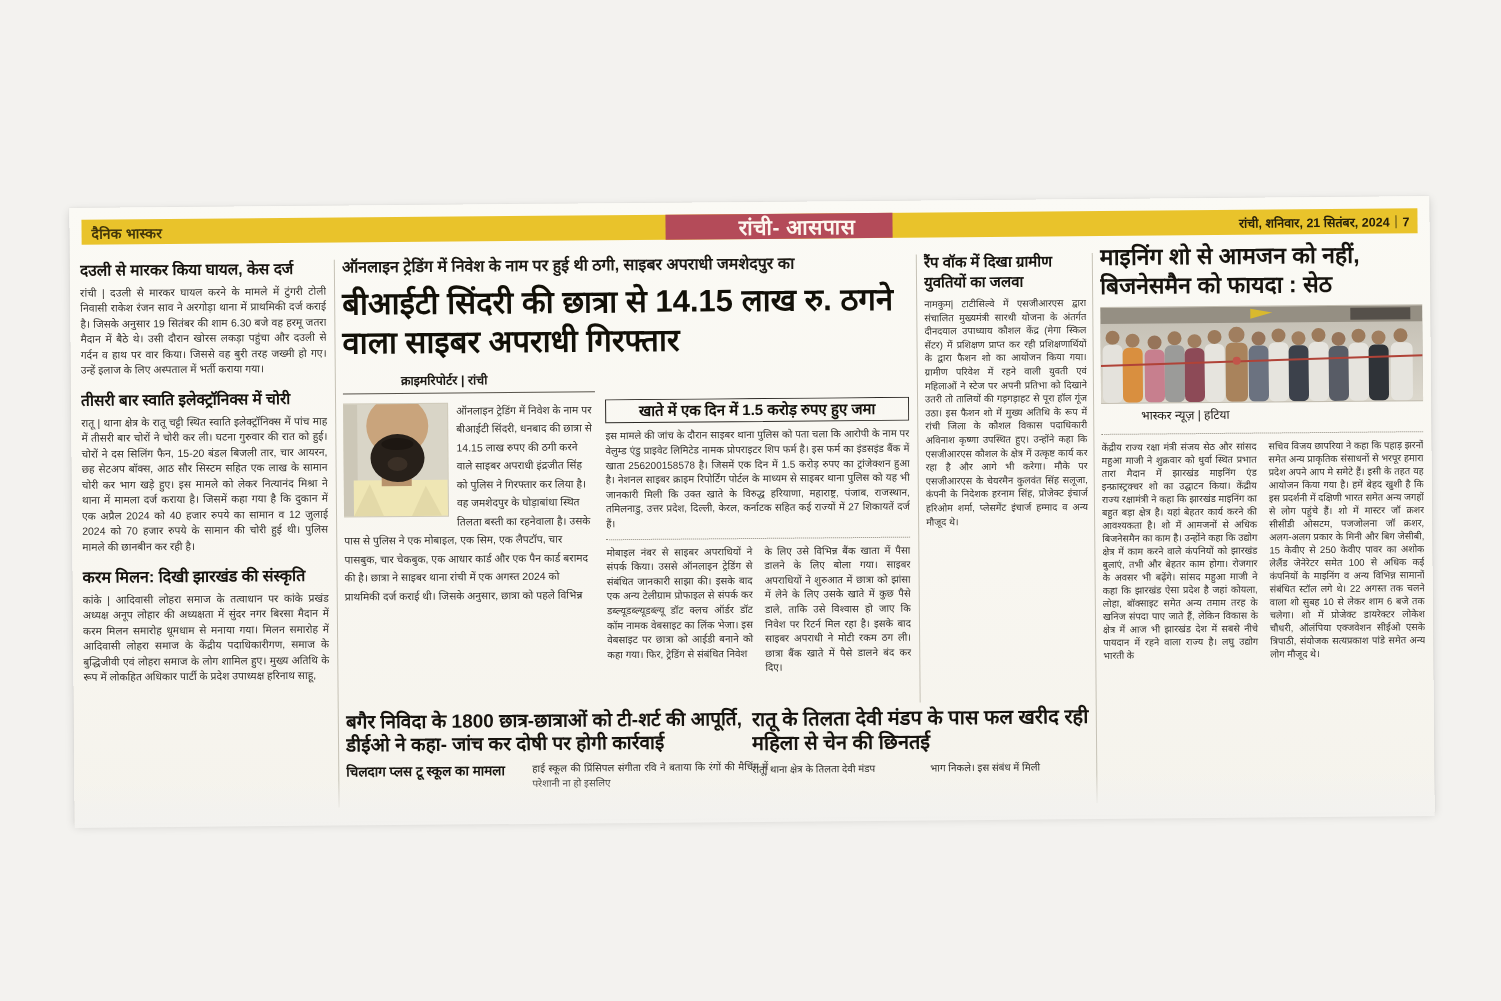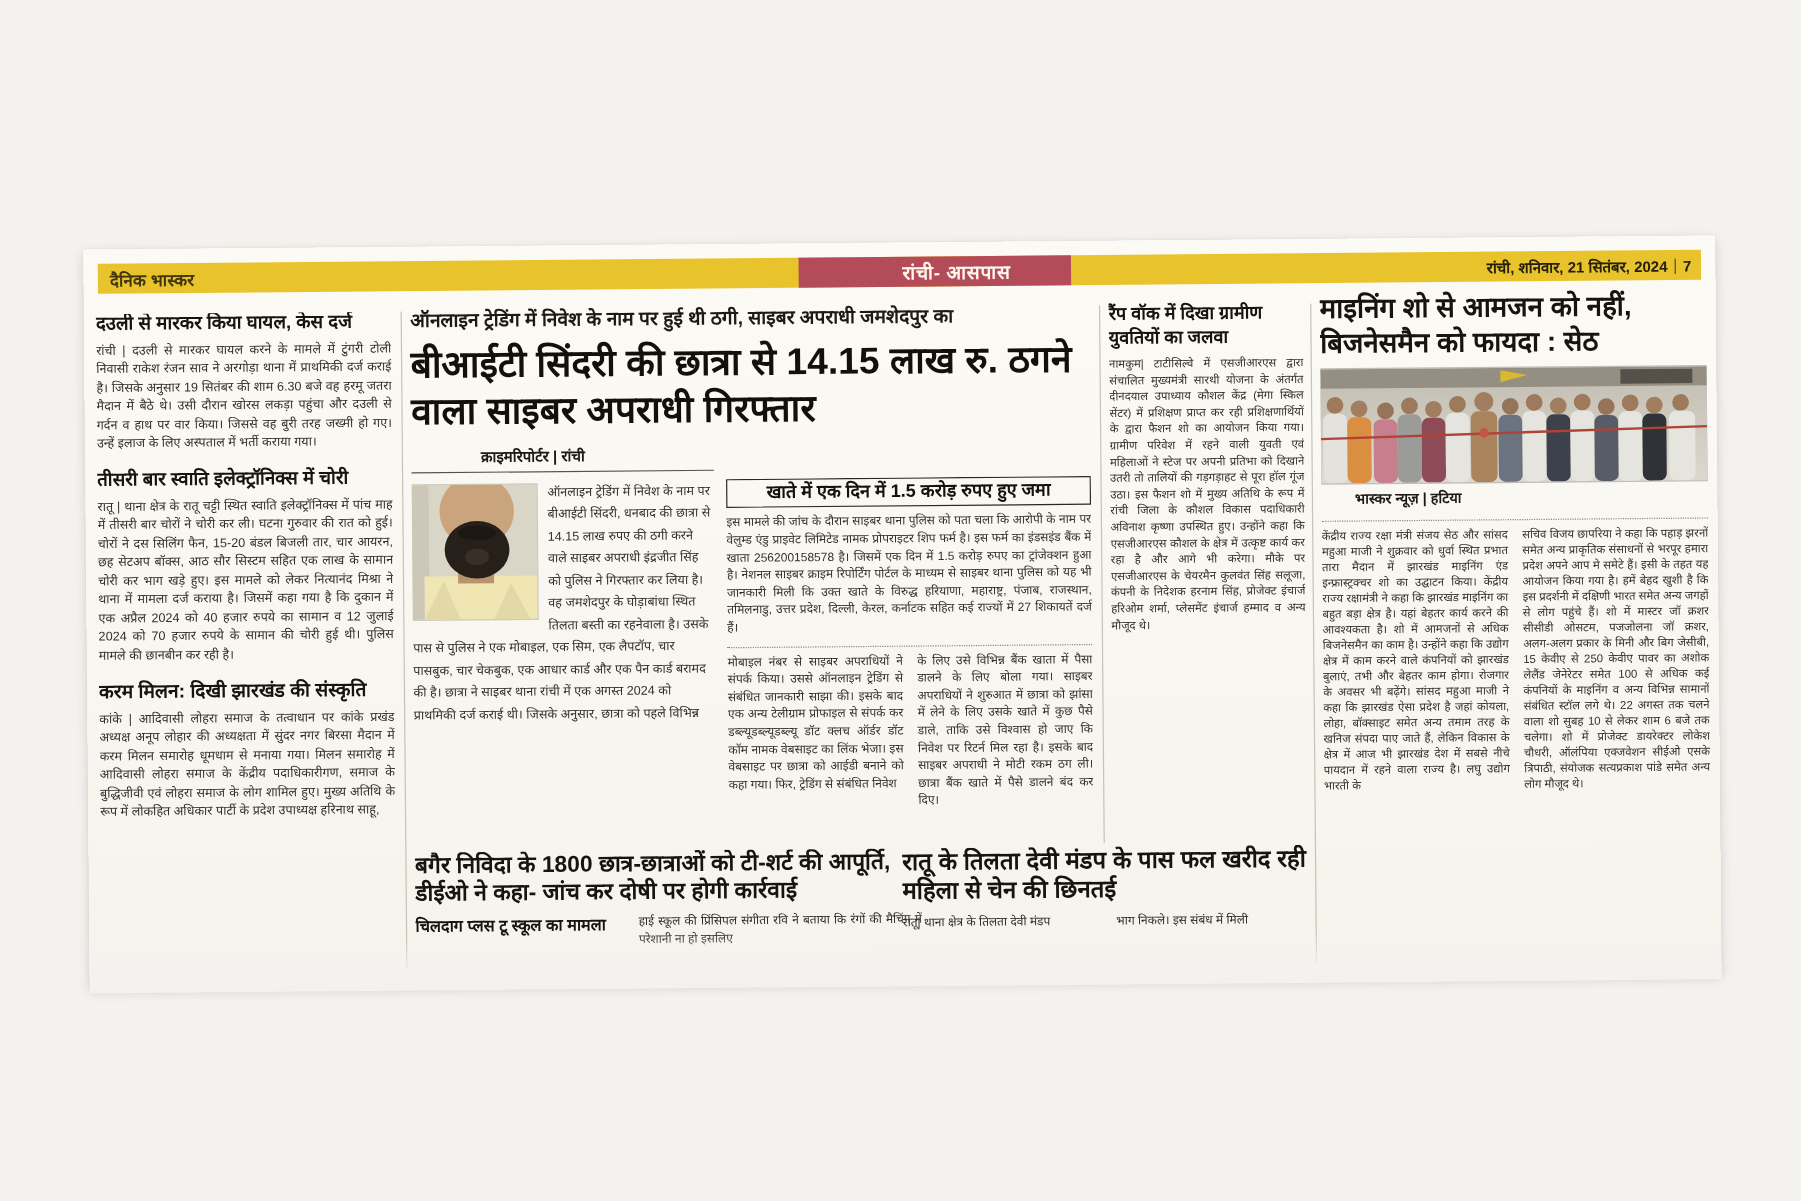--- a/index.html
+++ b/index.html
@@ -33,7 +33,7 @@
     position:absolute;left:584px;top:0;width:227px;height:25px;
     background:#b44b59;display:flex;align-items:center;justify-content:center;
   }
-  .section-box span{color:#fdf6ee;font-weight:800;font-size:16px;letter-spacing:0.5px;margin-left:36px;}
+  .section-box span{color:#fdf6ee;font-weight:800;font-size:21px;letter-spacing:0.5px;margin-left:36px;}
   .dateline{
     position:absolute;right:8px;top:5px;font-size:12.5px;font-weight:700;color:#27200a;
     display:flex;align-items:center;gap:6px;

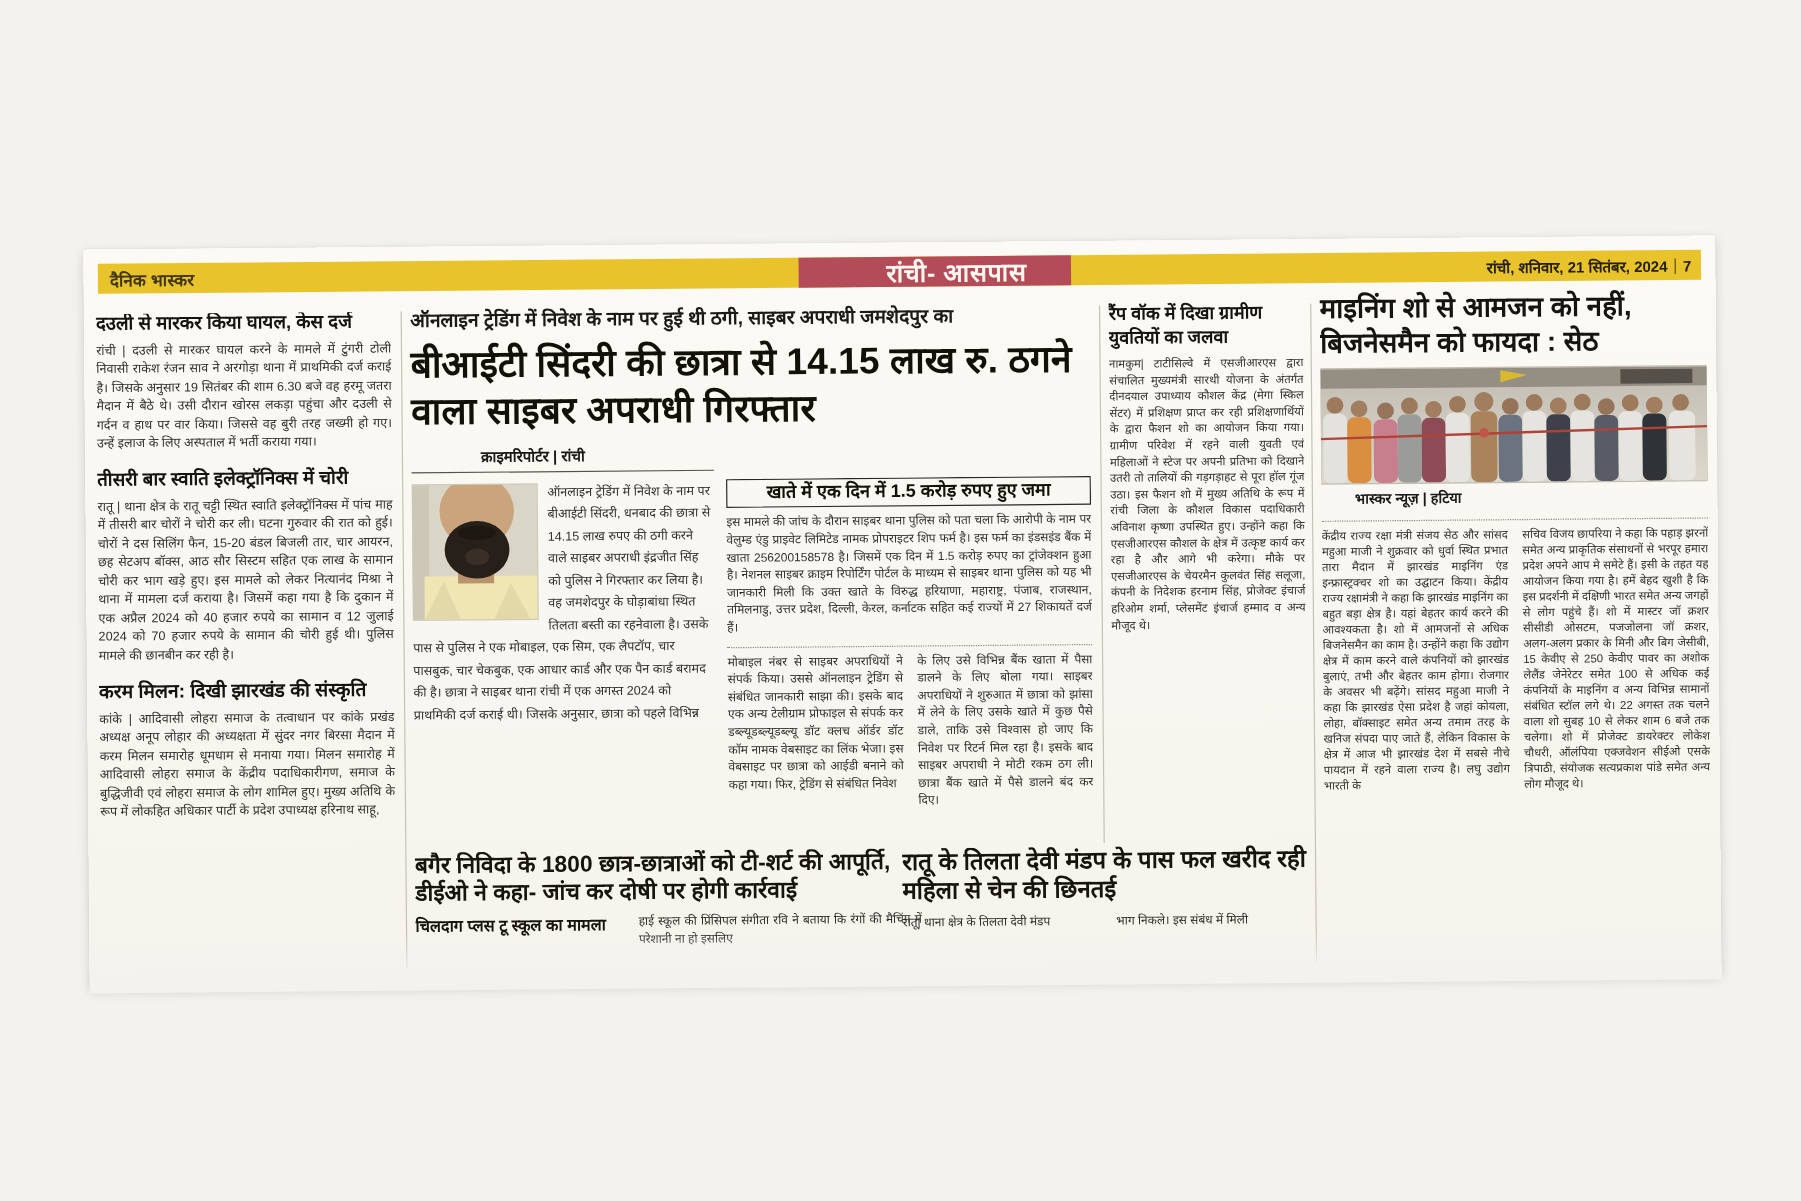--- a/index.html
+++ b/index.html
@@ -93,7 +93,7 @@
   .mining .head{font-size:23px;margin:0 0 6px 0;line-height:1.28;}
   .mining-photo{width:322px;height:95px;background:#cdc8be;box-shadow:0 0 0 1px #c2bdb0;}
   .mining-byline-row{display:flex;align-items:center;padding:4px 0 3px 28px;}
-  .mining-byline{font-size:12px;font-weight:700;color:#1d1a15;}
+  .mining-byline{font-size:12px;font-weight:400;color:#1d1a15;margin-left:12px;}
   .mining-cols{display:flex;gap:12px;margin-top:3px;height:370px;overflow:hidden;}
   .mining-col{width:155px;font-size:9.5px;line-height:13px;text-align:justify;color:#33302c;}
 </style>

